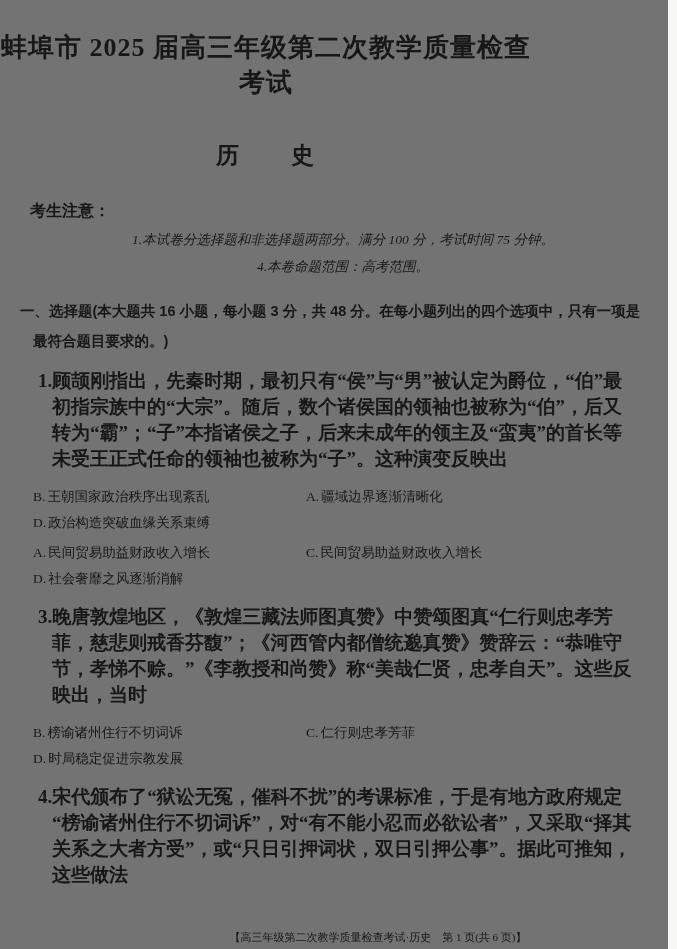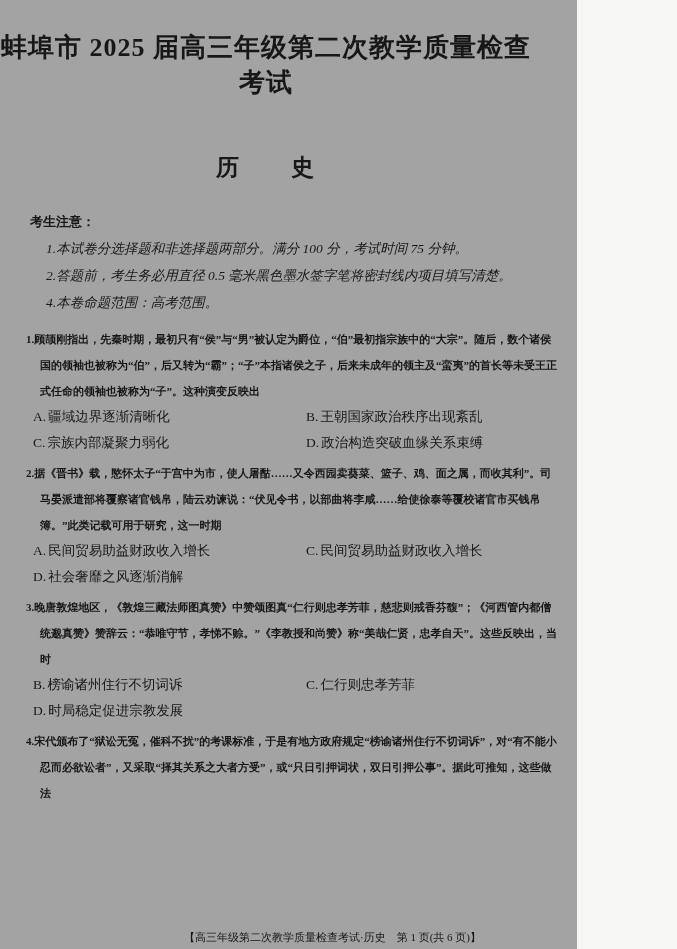--- a/index.html
+++ b/index.html
@@ -12,8 +12,8 @@
   }
   .page{
     position:relative;
-    width:577px;height:949px;
-    background:#a3a3a3;
+    width:668px;height:949px;
+    background:#737373;
     overflow:hidden;
   }
   

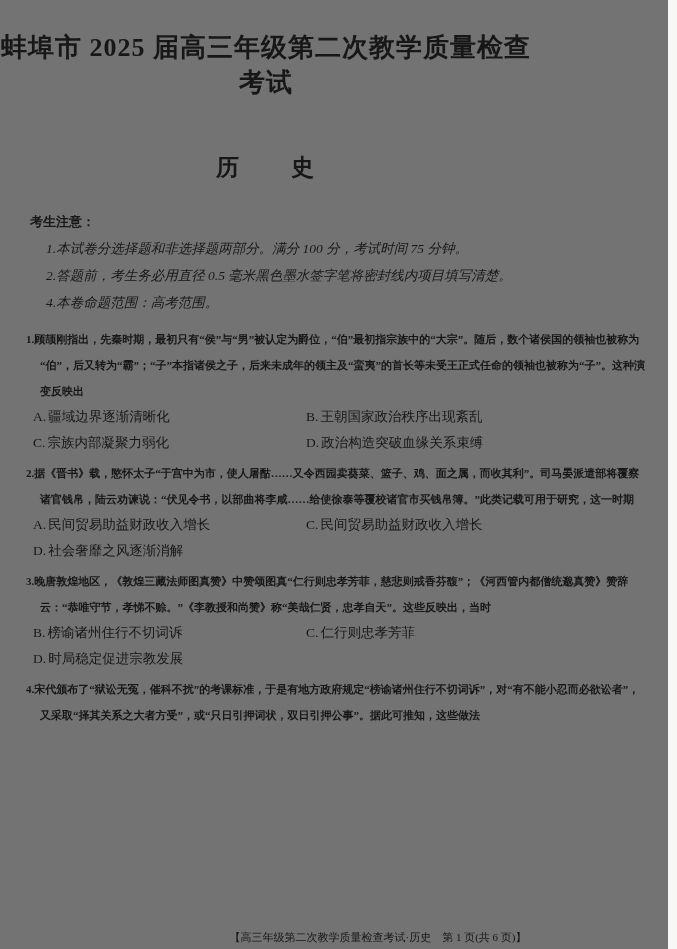--- a/index.html
+++ b/index.html
@@ -25,7 +25,7 @@
     font-family:"Liberation Serif", serif;
   }
   .doc-subject{
-    margin:12px;padding-top:40px;
+    margin:0;padding-top:40px;
     font-size:23px;font-weight:bold;
     letter-spacing:2px;
     font-family:Liberation Mono, monospace;

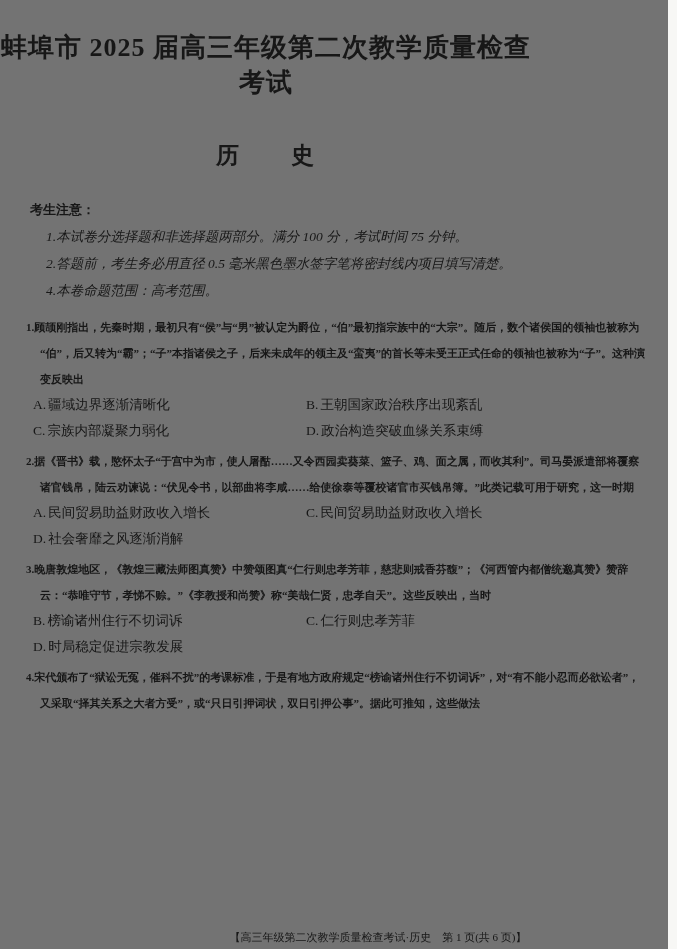--- a/index.html
+++ b/index.html
@@ -34,7 +34,7 @@
   .notice{margin:30px 28px 0 30px;}
   .notice-heading{
     font-family:"Liberation Sans", sans-serif;
-    font-weight:bold;font-size:13px;
+    font-weight:bold;font-size:16px;
     margin:0 0 4px 0;
   }
   .notice-item{

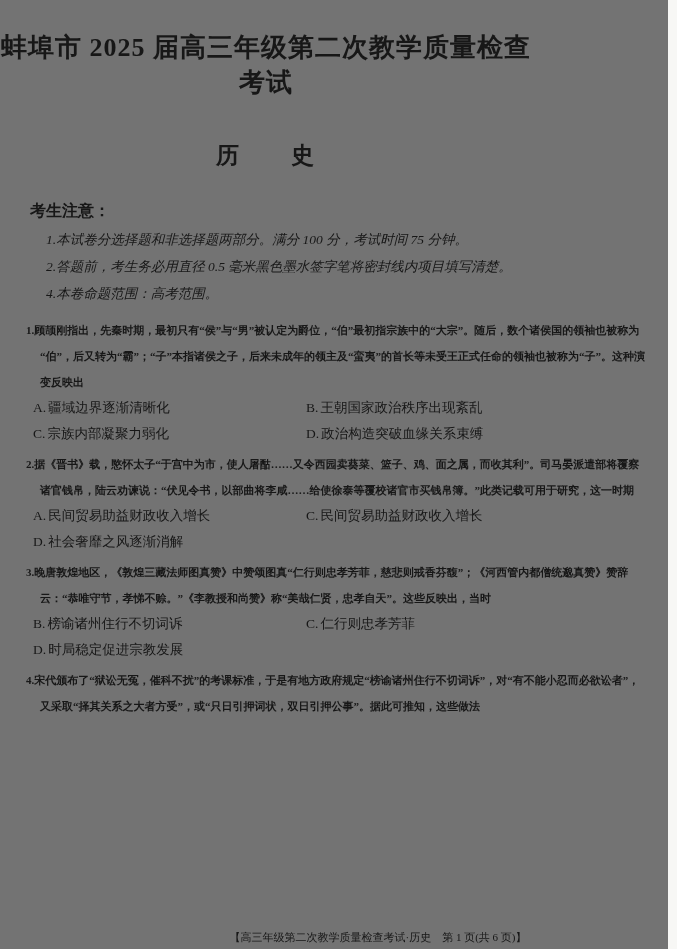--- a/index.html
+++ b/index.html
@@ -42,6 +42,7 @@
     padding-left:18px;text-indent:-18px;
     font-size:13.5px;line-height:27px;
     font-style:italic;
+    text-align:center;
   }
   .em-bold{
     font-style:normal;

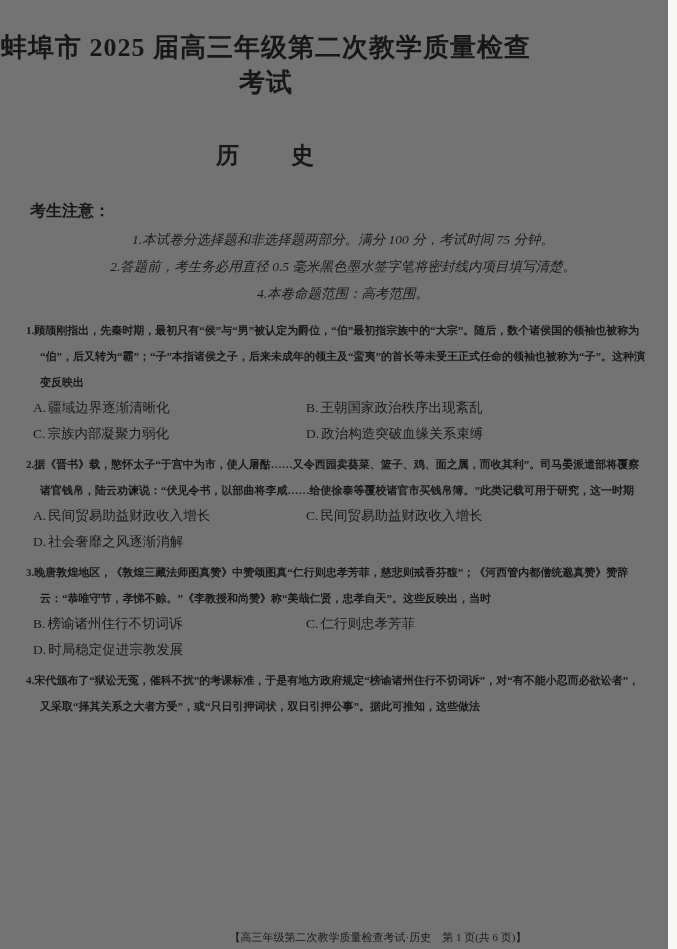--- a/index.html
+++ b/index.html
@@ -101,7 +101,6 @@
   <div class="notice">
     <p class="notice-heading">考生注意：</p>
     <p class="notice-item">1.本试卷分选择题和非选择题两部分。满分 100 分，考试时间 75 分钟。</p>
-    <p class="notice-item">2.答题前，考生务必用直径 0.5 毫米黑色墨水签字笔将密封线内项目填写清楚。</p>
     <p class="notice-item">4.本卷命题范围：高考范围。</p>
   </div>
 

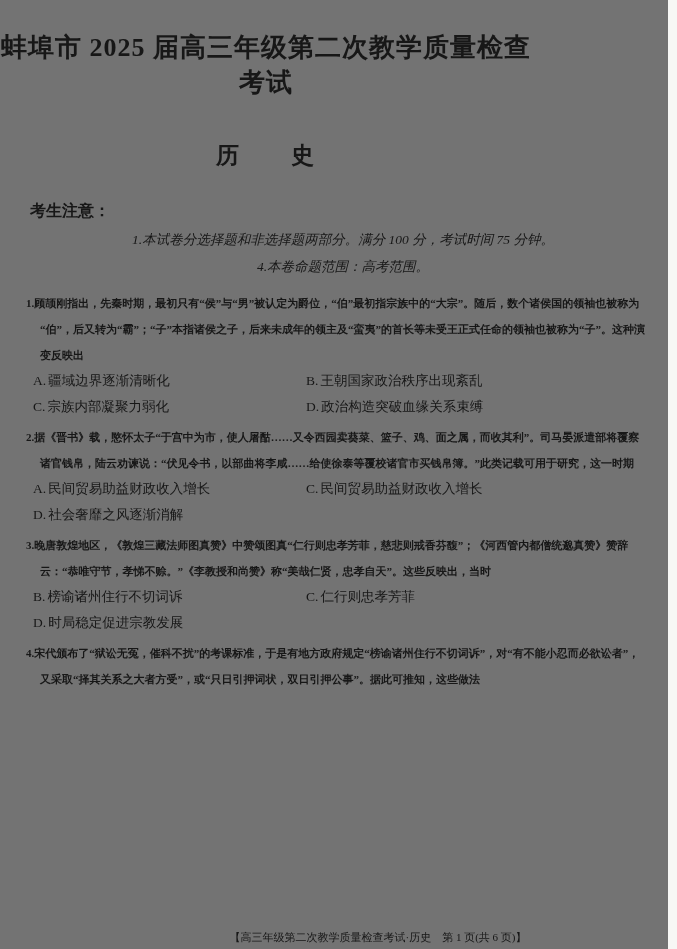--- a/index.html
+++ b/index.html
@@ -104,6 +104,7 @@
     <p class="notice-item">4.本卷命题范围：高考范围。</p>
   </div>
 
+  <p class="section-heading">一、选择题(本大题共 16 小题，每小题 3 分，共 48 分。在每小题列出的四个选项中，只有一项是最符合题目要求的。)</p>
 
   <div class="content">
 

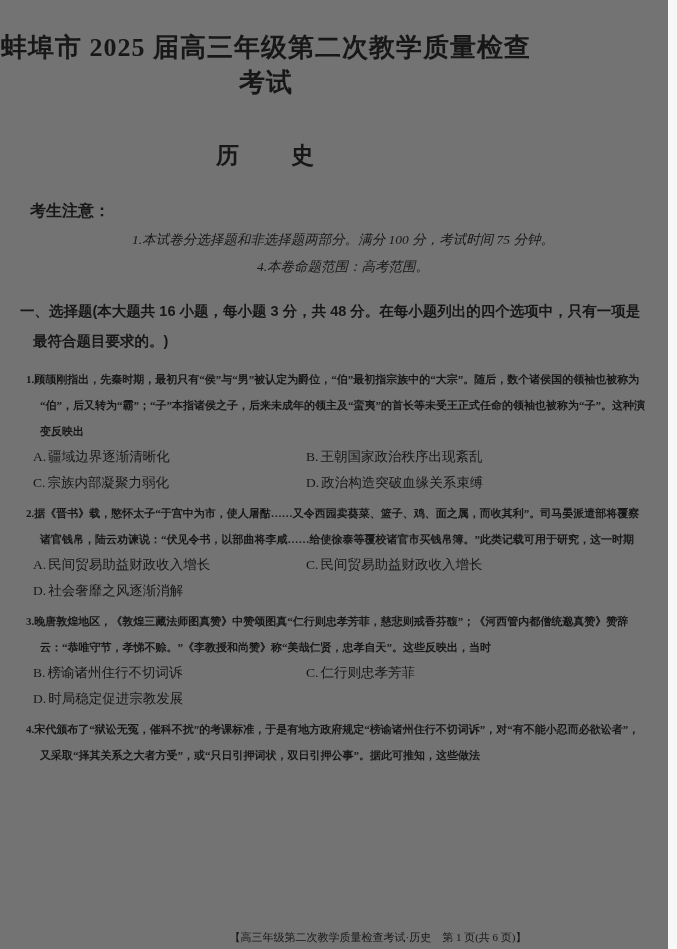--- a/index.html
+++ b/index.html
@@ -65,9 +65,9 @@
   .content{margin:10px 18px 0 26px;}
   .question{margin:0 0 4px 0;}
   .q-stem{
-    margin:0;
+    margin:12px;
     padding-left:14px;text-indent:-14px;
-    font-size:11px;line-height:26px;
+    font-size:19px;line-height:26px;
     font-weight:600;
   }
   .q-options{

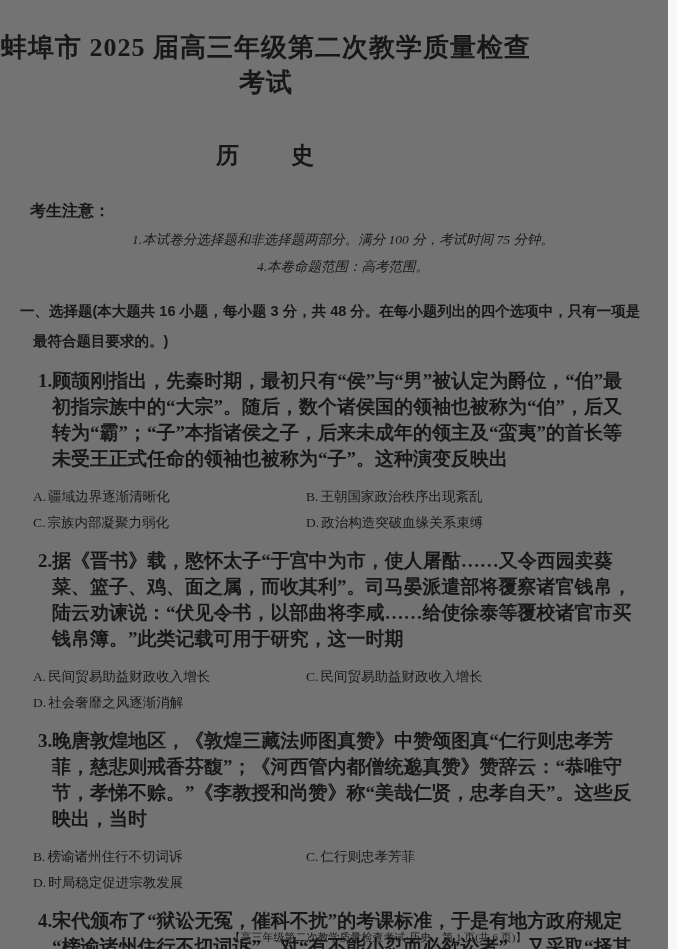--- a/index.html
+++ b/index.html
@@ -111,8 +111,8 @@
     <div class="question">
       <p class="q-stem"><span>1.</span><span>顾颉刚指出，先秦时期，最初只有“侯”与“男”被认定为爵位，“伯”最初指宗族中的“大宗”。随后，数个诸侯国的领袖也被称为“伯”，后又转为“霸”；“子”本指诸侯之子，后来未成年的领主及“蛮夷”的首长等未受王正式任命的领袖也被称为“子”。这种演变反映出</span></p>
       <div class="q-options">
+        <div class="option"><span class="opt-label">B.</span><span>王朝国家政治秩序出现紊乱</span></div>
         <div class="option"><span class="opt-label">A.</span><span>疆域边界逐渐清晰化</span></div>
-        <div class="option"><span class="opt-label">B.</span><span>王朝国家政治秩序出现紊乱</span></div>
         <div class="option"><span class="opt-label">C.</span><span>宗族内部凝聚力弱化</span></div>
         <div class="option"><span class="opt-label">D.</span><span>政治构造突破血缘关系束缚</span></div>
       </div>

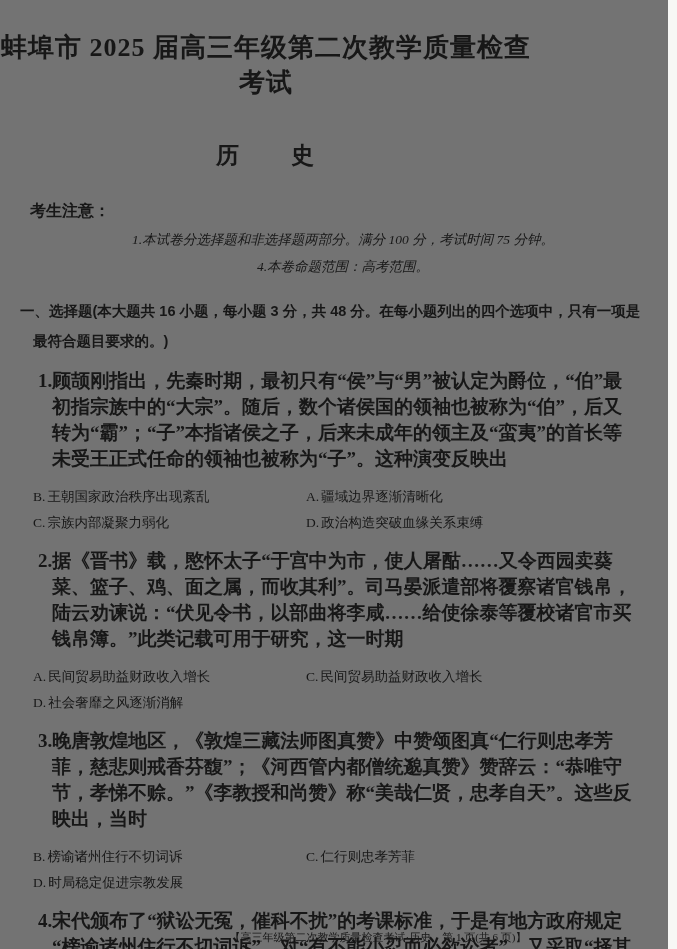--- a/index.html
+++ b/index.html
@@ -113,7 +113,6 @@
       <div class="q-options">
         <div class="option"><span class="opt-label">B.</span><span>王朝国家政治秩序出现紊乱</span></div>
         <div class="option"><span class="opt-label">A.</span><span>疆域边界逐渐清晰化</span></div>
-        <div class="option"><span class="opt-label">C.</span><span>宗族内部凝聚力弱化</span></div>
         <div class="option"><span class="opt-label">D.</span><span>政治构造突破血缘关系束缚</span></div>
       </div>
     </div>

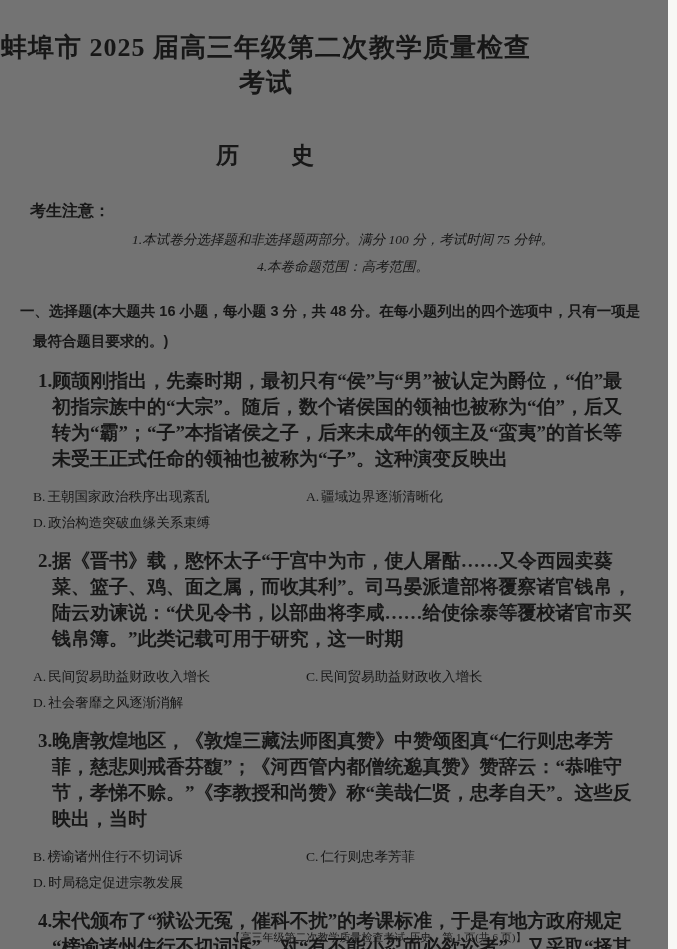--- a/index.html
+++ b/index.html
@@ -118,7 +118,6 @@
     </div>
 
     <div class="question">
-      <p class="q-stem"><span>2.</span><span>据《晋书》载，愍怀太子“于宫中为市，使人屠酤……又令西园卖葵菜、篮子、鸡、面之属，而收其利”。司马晏派遣部将覆察诸官钱帛，陆云劝谏说：“伏见令书，以部曲将李咸……给使徐泰等覆校诸官市买钱帛簿。”此类记载可用于研究，这一时期</span></p>
       <div class="q-options">
         <div class="option"><span class="opt-label">A.</span><span>民间贸易助益财政收入增长</span></div>
         <div class="option"><span class="opt-label">C.</span><span>民间贸易助益财政收入增长</span></div>

